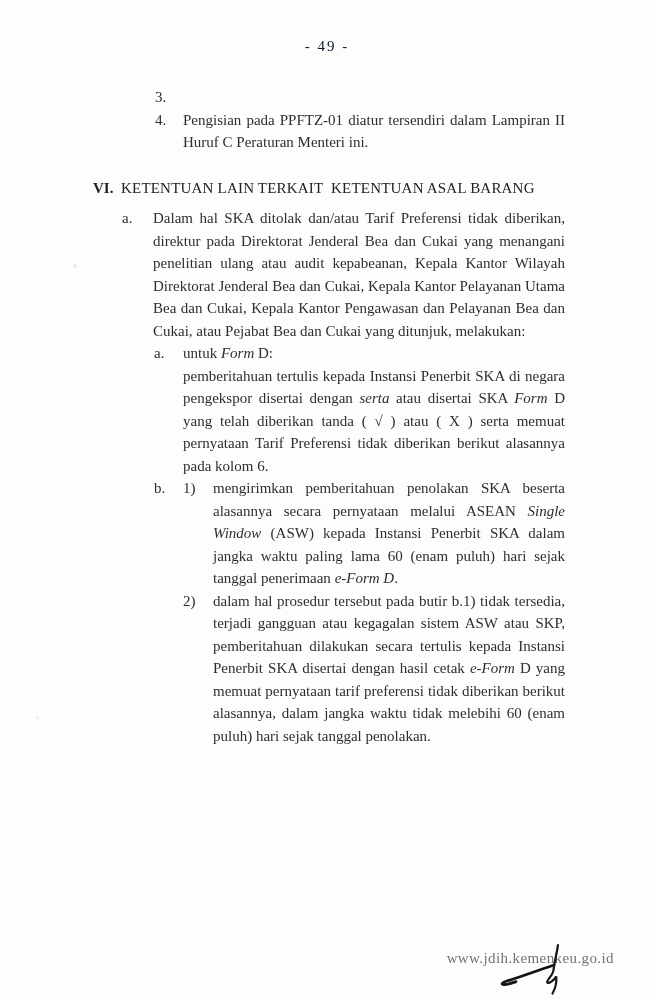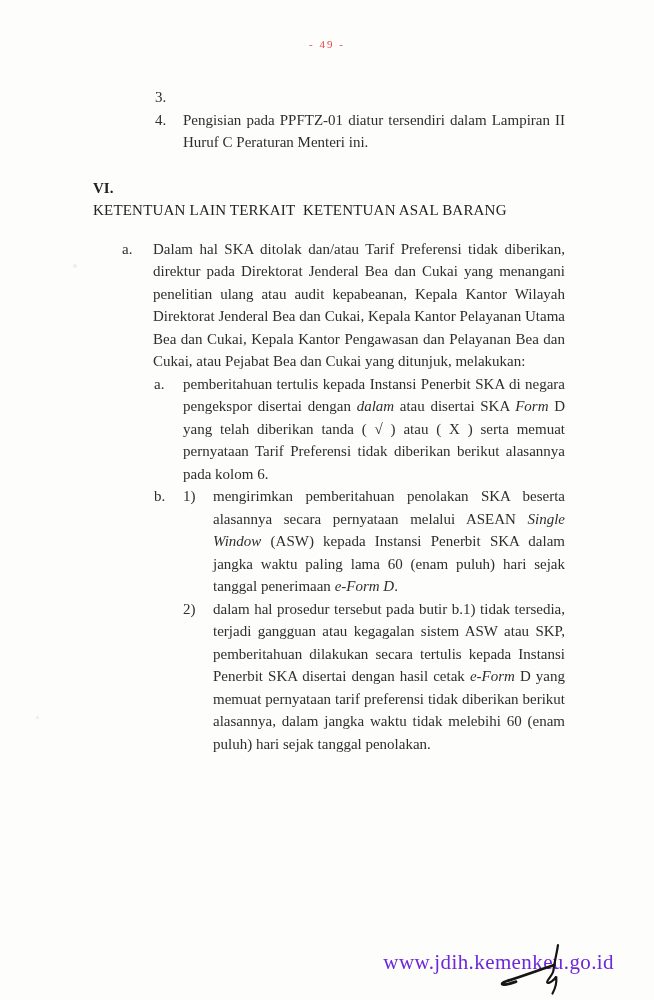--- a/index.html
+++ b/index.html
@@ -14,8 +14,8 @@
   }
   .pagenum{
     position:absolute;top:38px;left:0;right:0;
-    text-align:center;font-size:11px;letter-spacing:2px;
-    color:#ef4444;
+    text-align:center;font-size:15px;letter-spacing:2px;
+    color:#0f172a;
   }
   .content{
     position:absolute;top:86px;left:93px;width:472px;

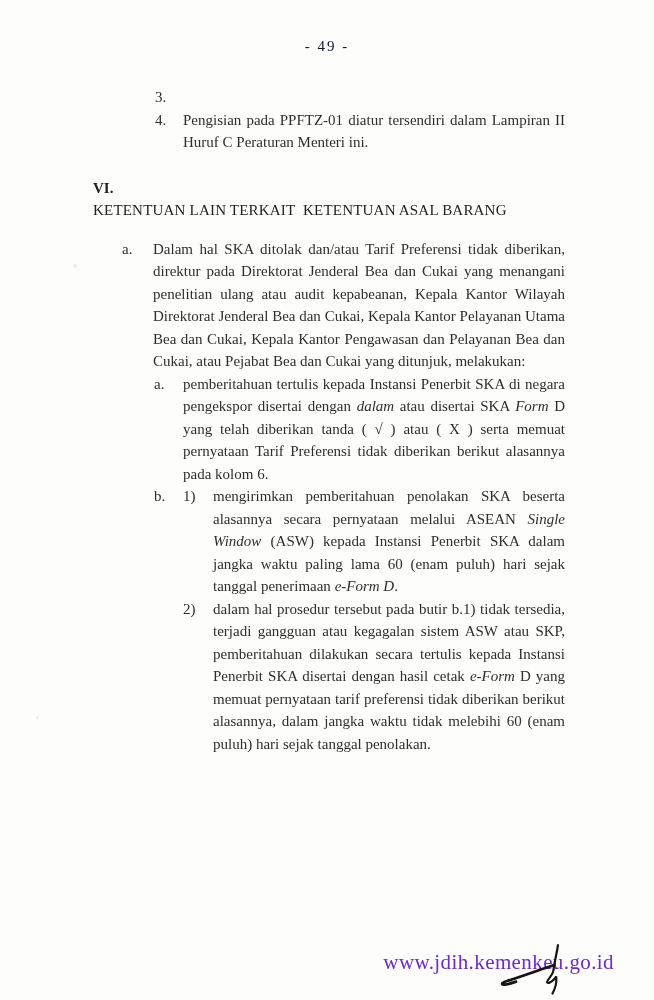--- a/index.html
+++ b/index.html
@@ -31,7 +31,7 @@
   .top-item > .marker{width:28px;}
 
   
-  .section-head{margin-top:23px;margin-bottom:16px;flex-direction:column;}
+  .section-head{margin-top:23px;margin-bottom:8px;}
   .section-head > .marker{width:28px;font-weight:bold;color:#232220;}
   .sec-title{
     font-weight:normal;color:#232220;white-space:pre-wrap;

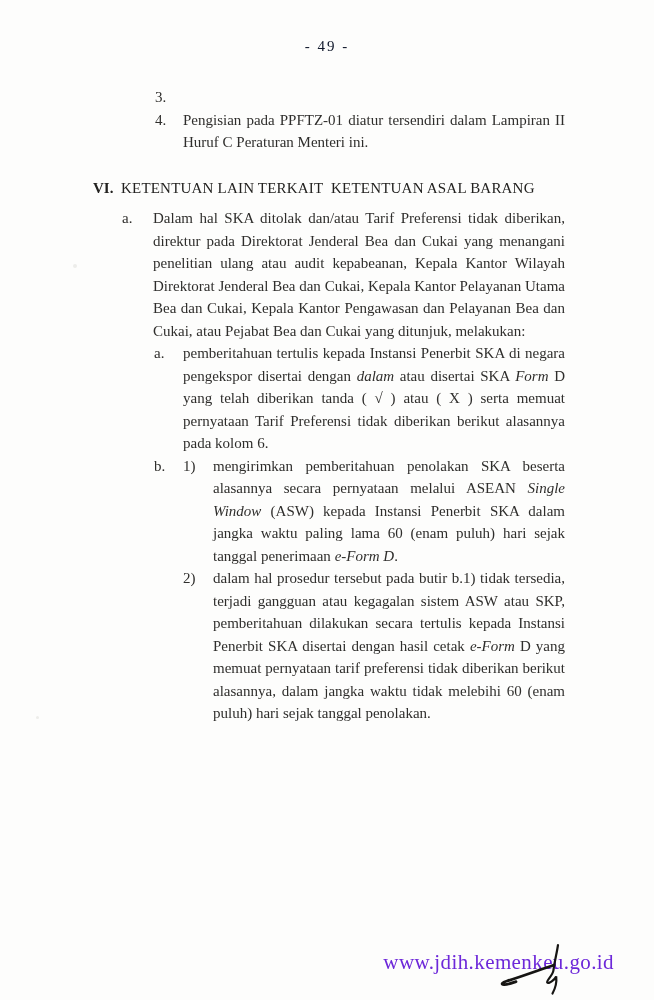--- a/index.html
+++ b/index.html
@@ -94,6 +94,7 @@
         <div class="row inner-row">
           <span class="marker">a.</span>
           <div class="text">
+            <div class="para"><span>untuk </span><em>Form</em><span> D:</span></div>
             <div class="para"><span>pemberitahuan tertulis kepada Instansi Penerbit SKA di negara pengekspor disertai dengan </span><em>dalam</em><span> atau disertai SKA </span><em>Form</em><span> D yang telah diberikan tanda ( √ ) atau ( X ) serta memuat pernyataan Tarif Preferensi tidak diberikan berikut alasannya pada kolom 6.</span></div>
           </div>
         </div>

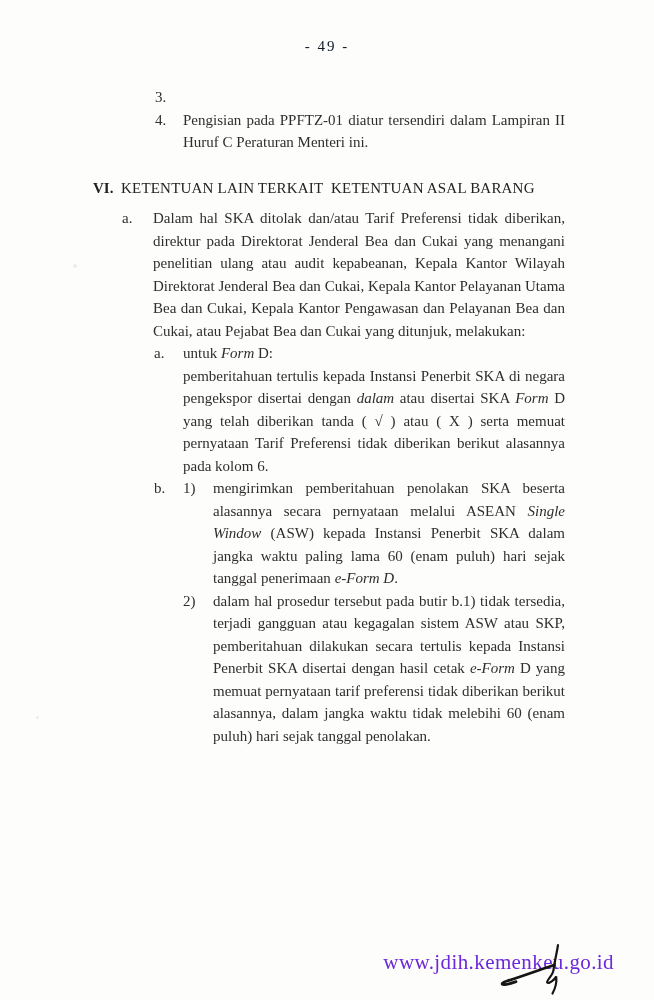--- a/index.html
+++ b/index.html
@@ -95,7 +95,7 @@
           <span class="marker">a.</span>
           <div class="text">
             <div class="para"><span>untuk </span><em>Form</em><span> D:</span></div>
-            <div class="para"><span>pemberitahuan tertulis kepada Instansi Penerbit SKA di negara pengekspor disertai dengan </span><em>dalam</em><span> atau disertai SKA </span><em>Form</em><span> D yang telah diberikan tanda ( √ ) atau ( X ) serta memuat pernyataan Tarif Preferensi tidak diberikan berikut alasannya pada kolom 6.</span></div>
+            <div class="para"><span>pemberitahuan tertulis kepada Instansi Penerbit SKA di negara pengekspor disertai dengan </span><em>serta</em><span> atau disertai SKA </span><em>Form</em><span> D yang telah diberikan tanda ( √ ) atau ( X ) serta memuat pernyataan Tarif Preferensi tidak diberikan berikut alasannya pada kolom 6.</span></div>
           </div>
         </div>
 

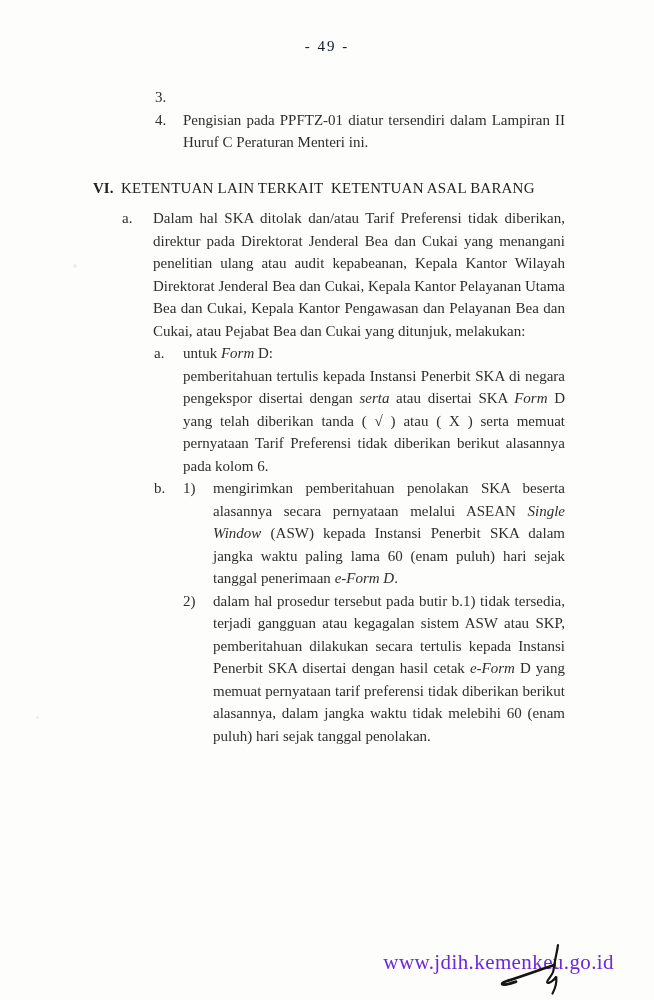--- a/index.html
+++ b/index.html
@@ -51,8 +51,8 @@
 
   .footer-url{
     position:absolute;top:950px;right:40px;
-    font-size:21px;letter-spacing:0.4px;
-    color:#6d28d9;
+    font-size:15px;letter-spacing:0.4px;
+    color:#737373;
   }
   .signature{
     position:absolute;left:492px;top:938px;

